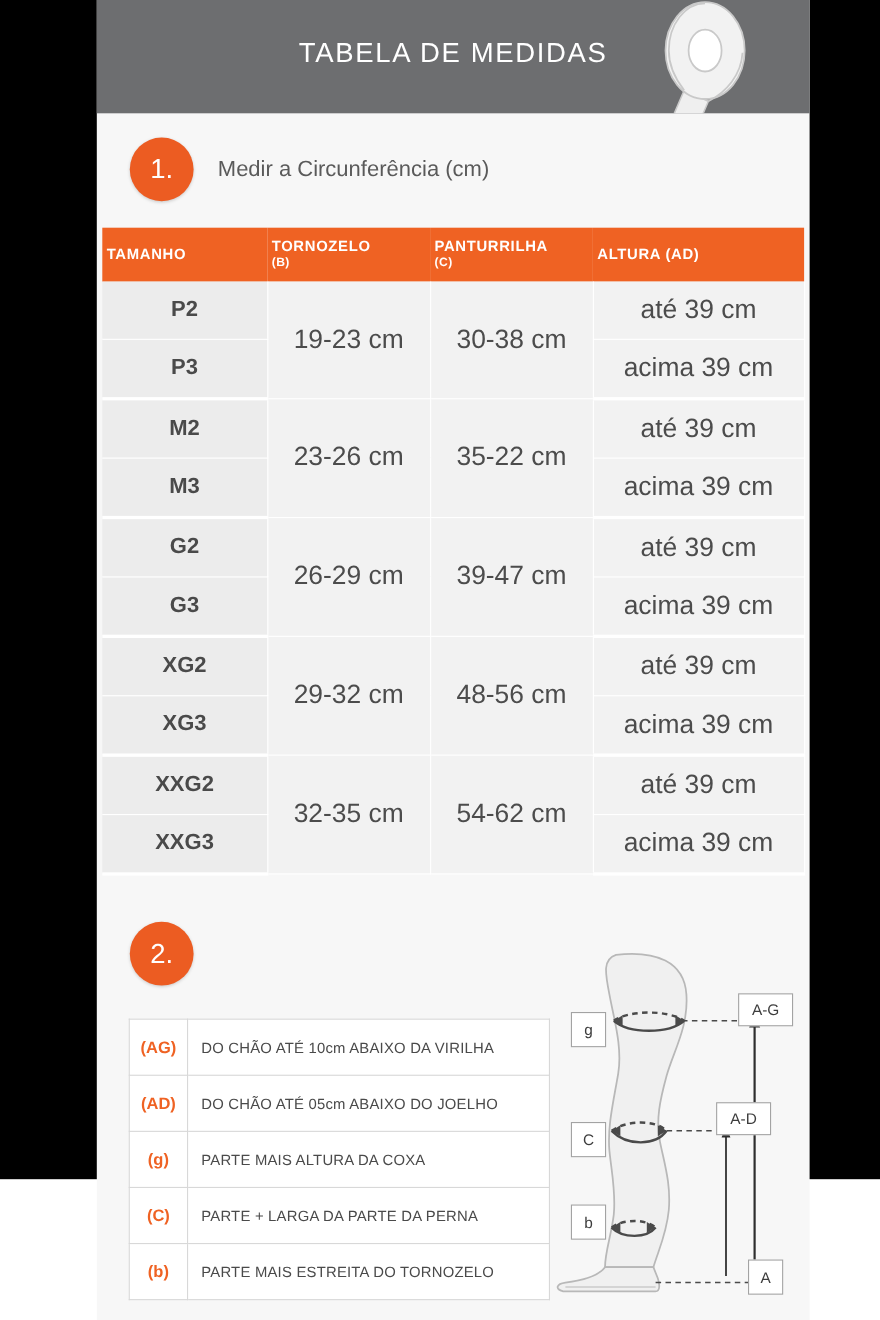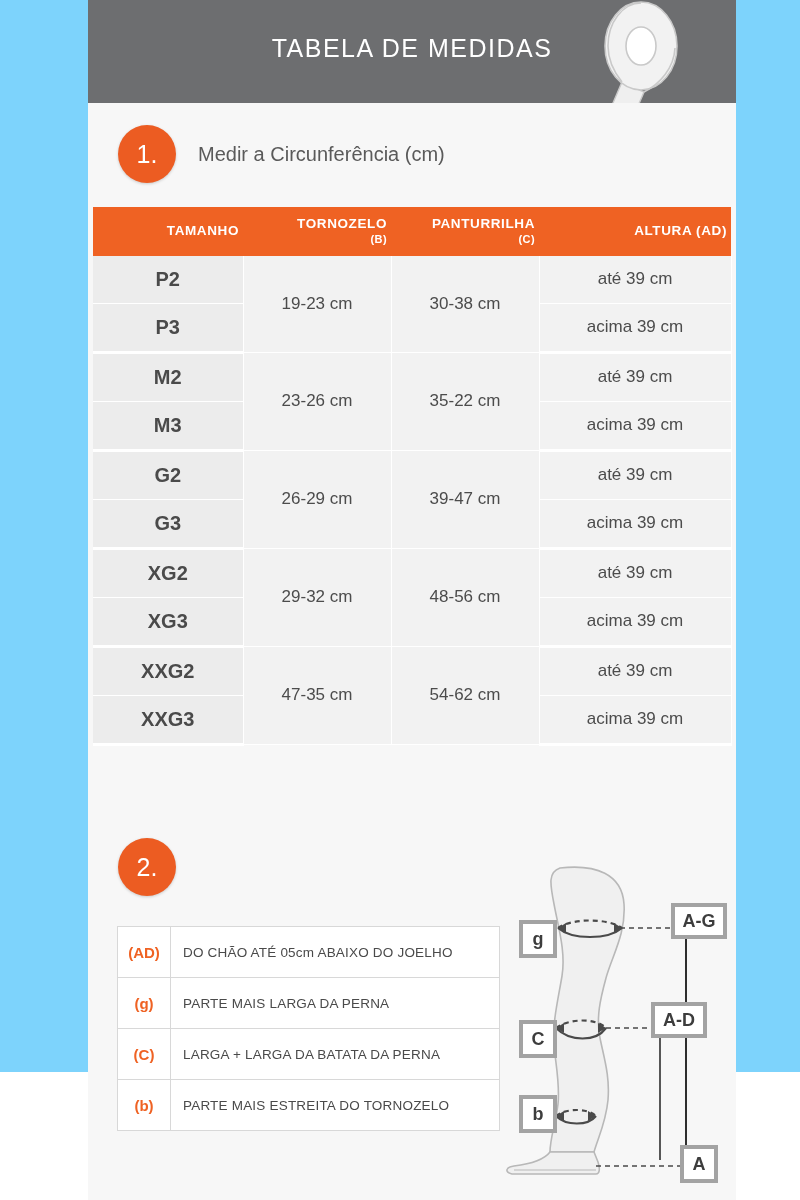--- a/index.html
+++ b/index.html
@@ -18,7 +18,7 @@
     position: relative;
     width: 800px;
     height: 1072px;
-    background: #7dd3fc;
+    background: #000000;
   }
   
   .sheet {

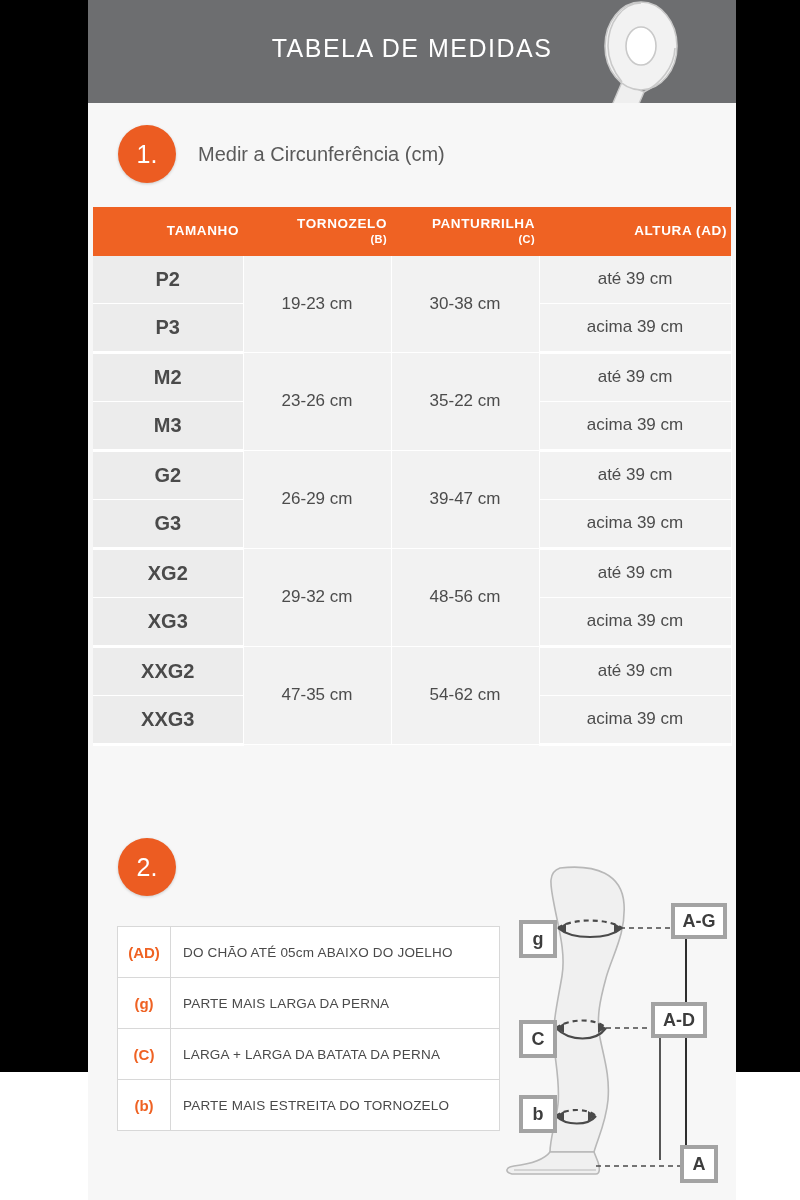--- a/index.html
+++ b/index.html
@@ -104,7 +104,7 @@
     font-weight: bold;
     letter-spacing: .6px;
     padding: 9px 4px;
-    text-align: right;
+    text-align: left;
     border: none;
     line-height: 1.25;
   }

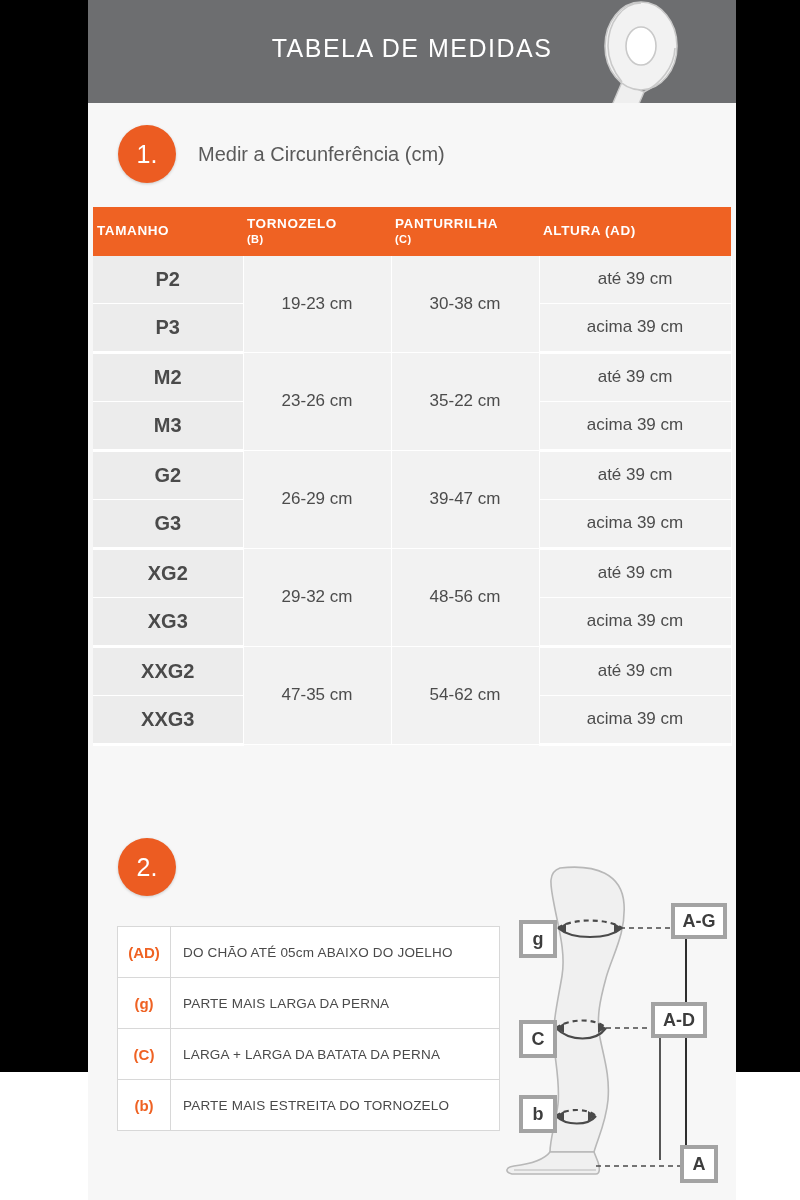--- a/index.html
+++ b/index.html
@@ -115,7 +115,7 @@
     letter-spacing: .4px;
   }
   .size-table td {
-    font-size: 17px;
+    font-size: 24px;
     color: #4c4c4c;
     text-align: center;
     padding: 12px 4px;

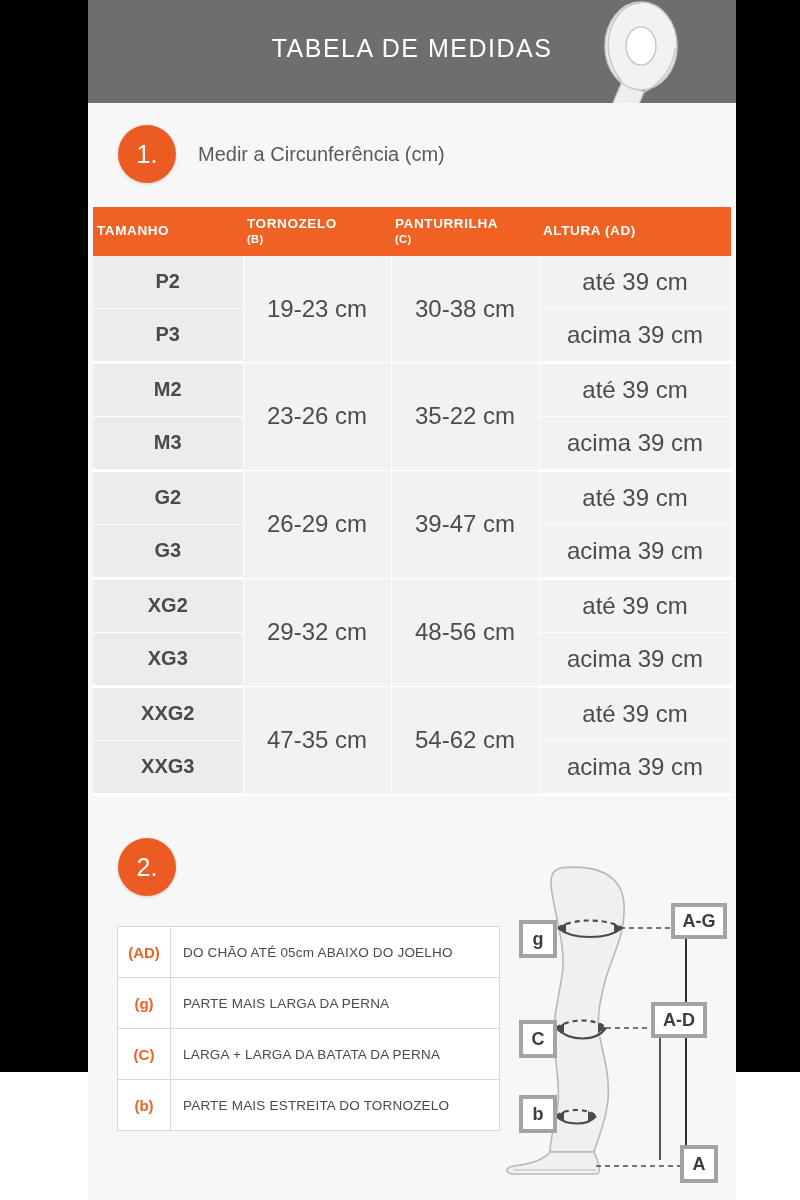--- a/index.html
+++ b/index.html
@@ -281,7 +281,7 @@
 
       <tr>
         <td class="name">XXG2</td>
-        <td class="merged" rowspan="2">47-35 cm</td>
+        <td class="merged" rowspan="2">32-35 cm</td>
         <td class="merged" rowspan="2">54-62 cm</td>
         <td>até 39 cm</td>
       </tr>

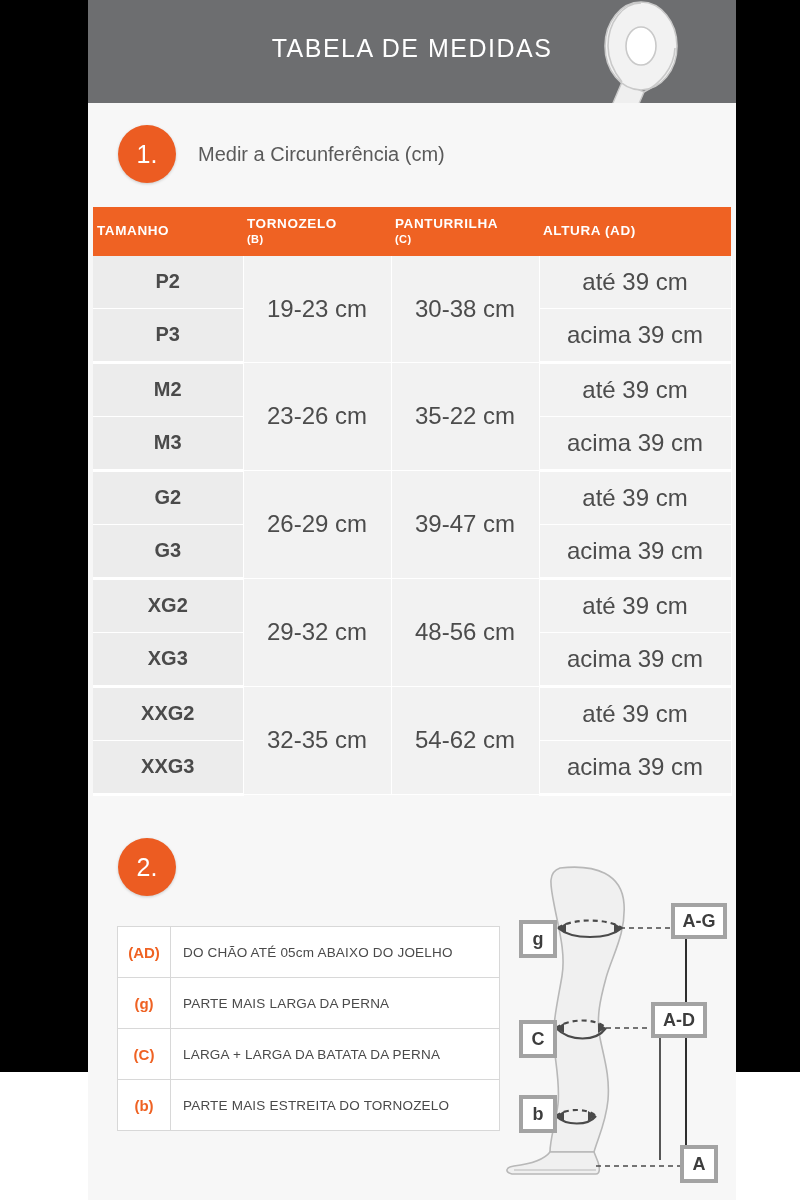--- a/index.html
+++ b/index.html
@@ -181,11 +181,11 @@
 
   .tag-box {
     position: absolute;
-    border: 4px solid #a3a3a3;
+    border: 1px solid #a3a3a3;
     background: #ffffff;
     color: #3d3d3d;
-    font-size: 18px;
-    font-weight: bold;
+    font-size: 14px;
+    font-weight: normal;
     display: flex;
     align-items: center;
     justify-content: center;

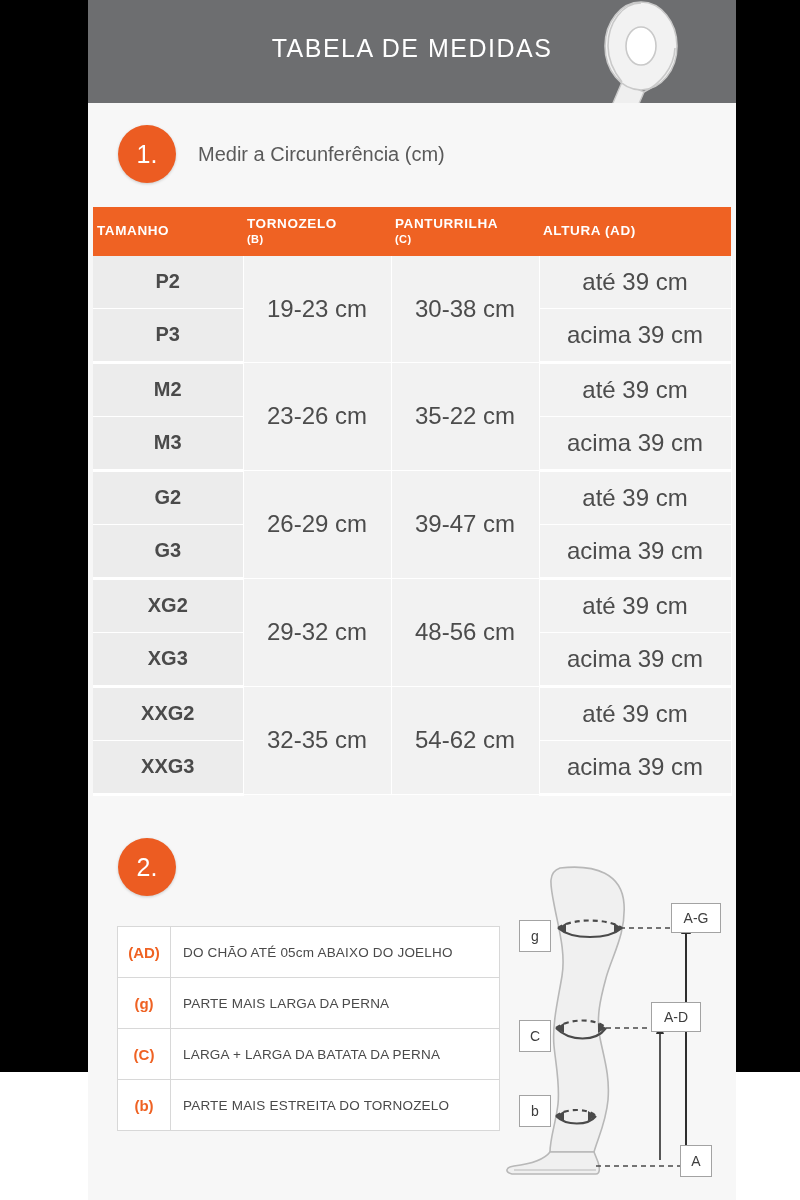--- a/index.html
+++ b/index.html
@@ -299,6 +299,10 @@
   <table class="points-table">
     <tbody>
       <tr>
+        <td class="code">(AG)</td>
+        <td class="desc">DO CHÃO ATÉ 10cm ABAIXO DA VIRILHA</td>
+      </tr>
+      <tr>
         <td class="code">(AD)</td>
         <td class="desc">DO CHÃO ATÉ 05cm ABAIXO DO JOELHO</td>
       </tr>

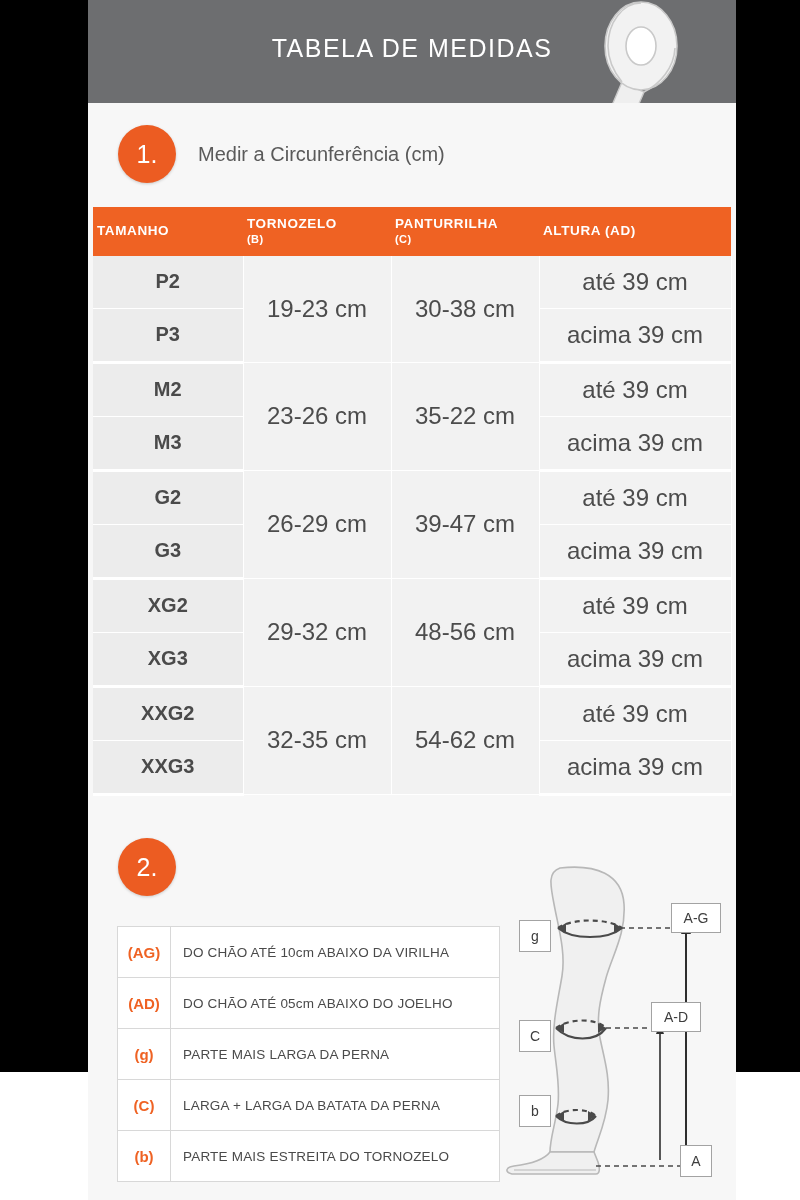--- a/index.html
+++ b/index.html
@@ -308,7 +308,7 @@
       </tr>
       <tr>
         <td class="code">(g)</td>
-        <td class="desc">PARTE MAIS LARGA DA PERNA</td>
+        <td class="desc">PARTE MAIS ALTURA DA COXA</td>
       </tr>
       <tr>
         <td class="code">(C)</td>

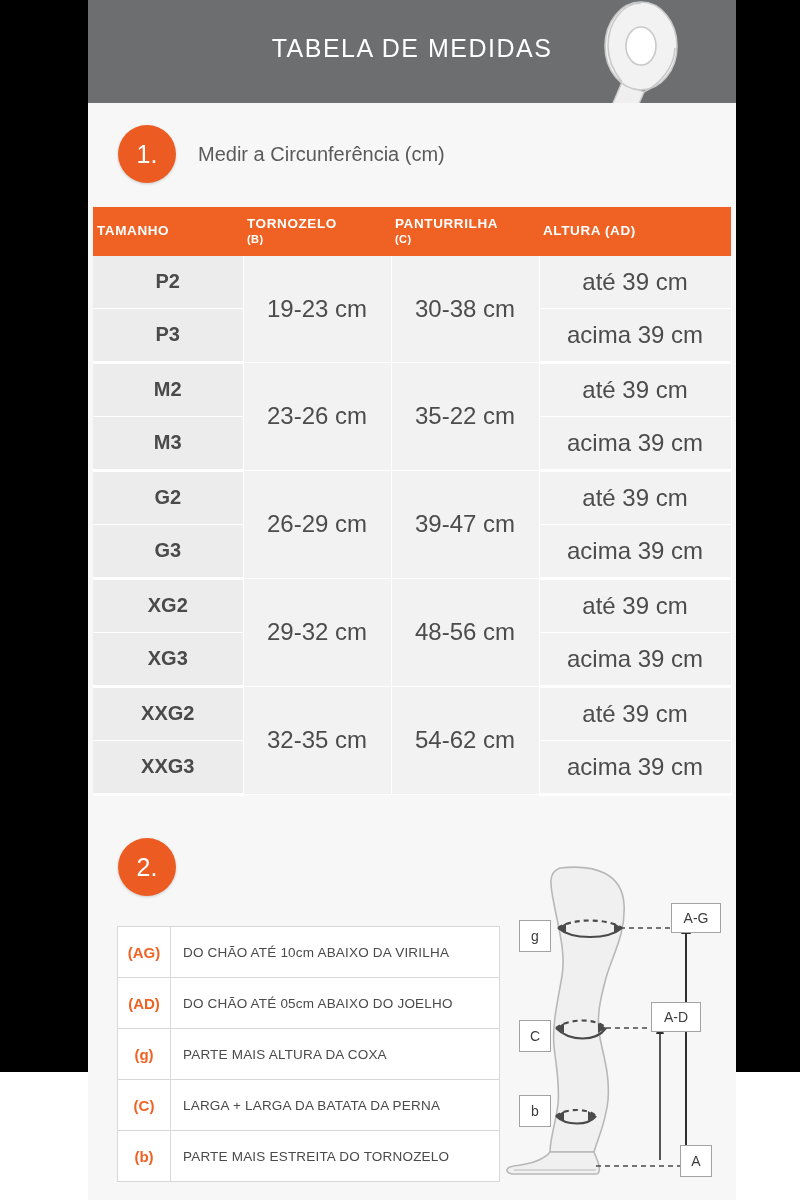--- a/index.html
+++ b/index.html
@@ -312,7 +312,7 @@
       </tr>
       <tr>
         <td class="code">(C)</td>
-        <td class="desc">LARGA + LARGA DA BATATA DA PERNA</td>
+        <td class="desc">PARTE + LARGA DA PARTE DA PERNA</td>
       </tr>
       <tr>
         <td class="code">(b)</td>

